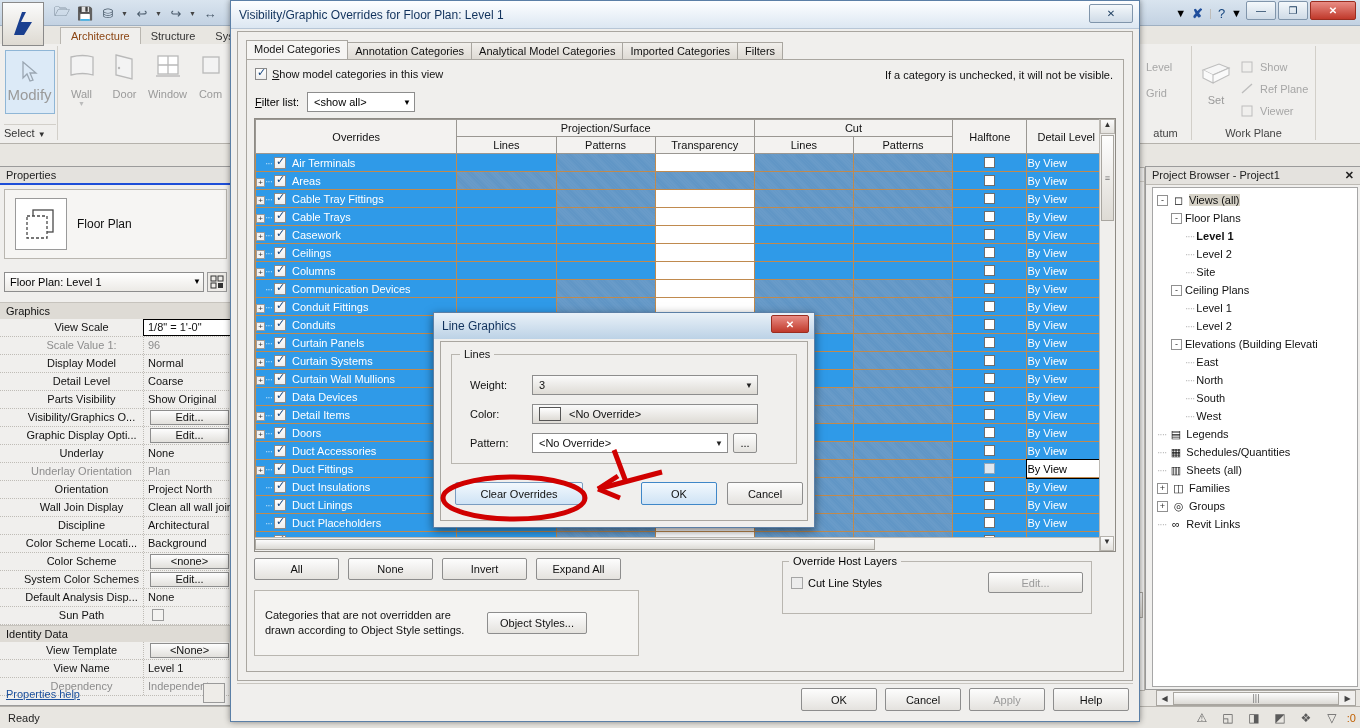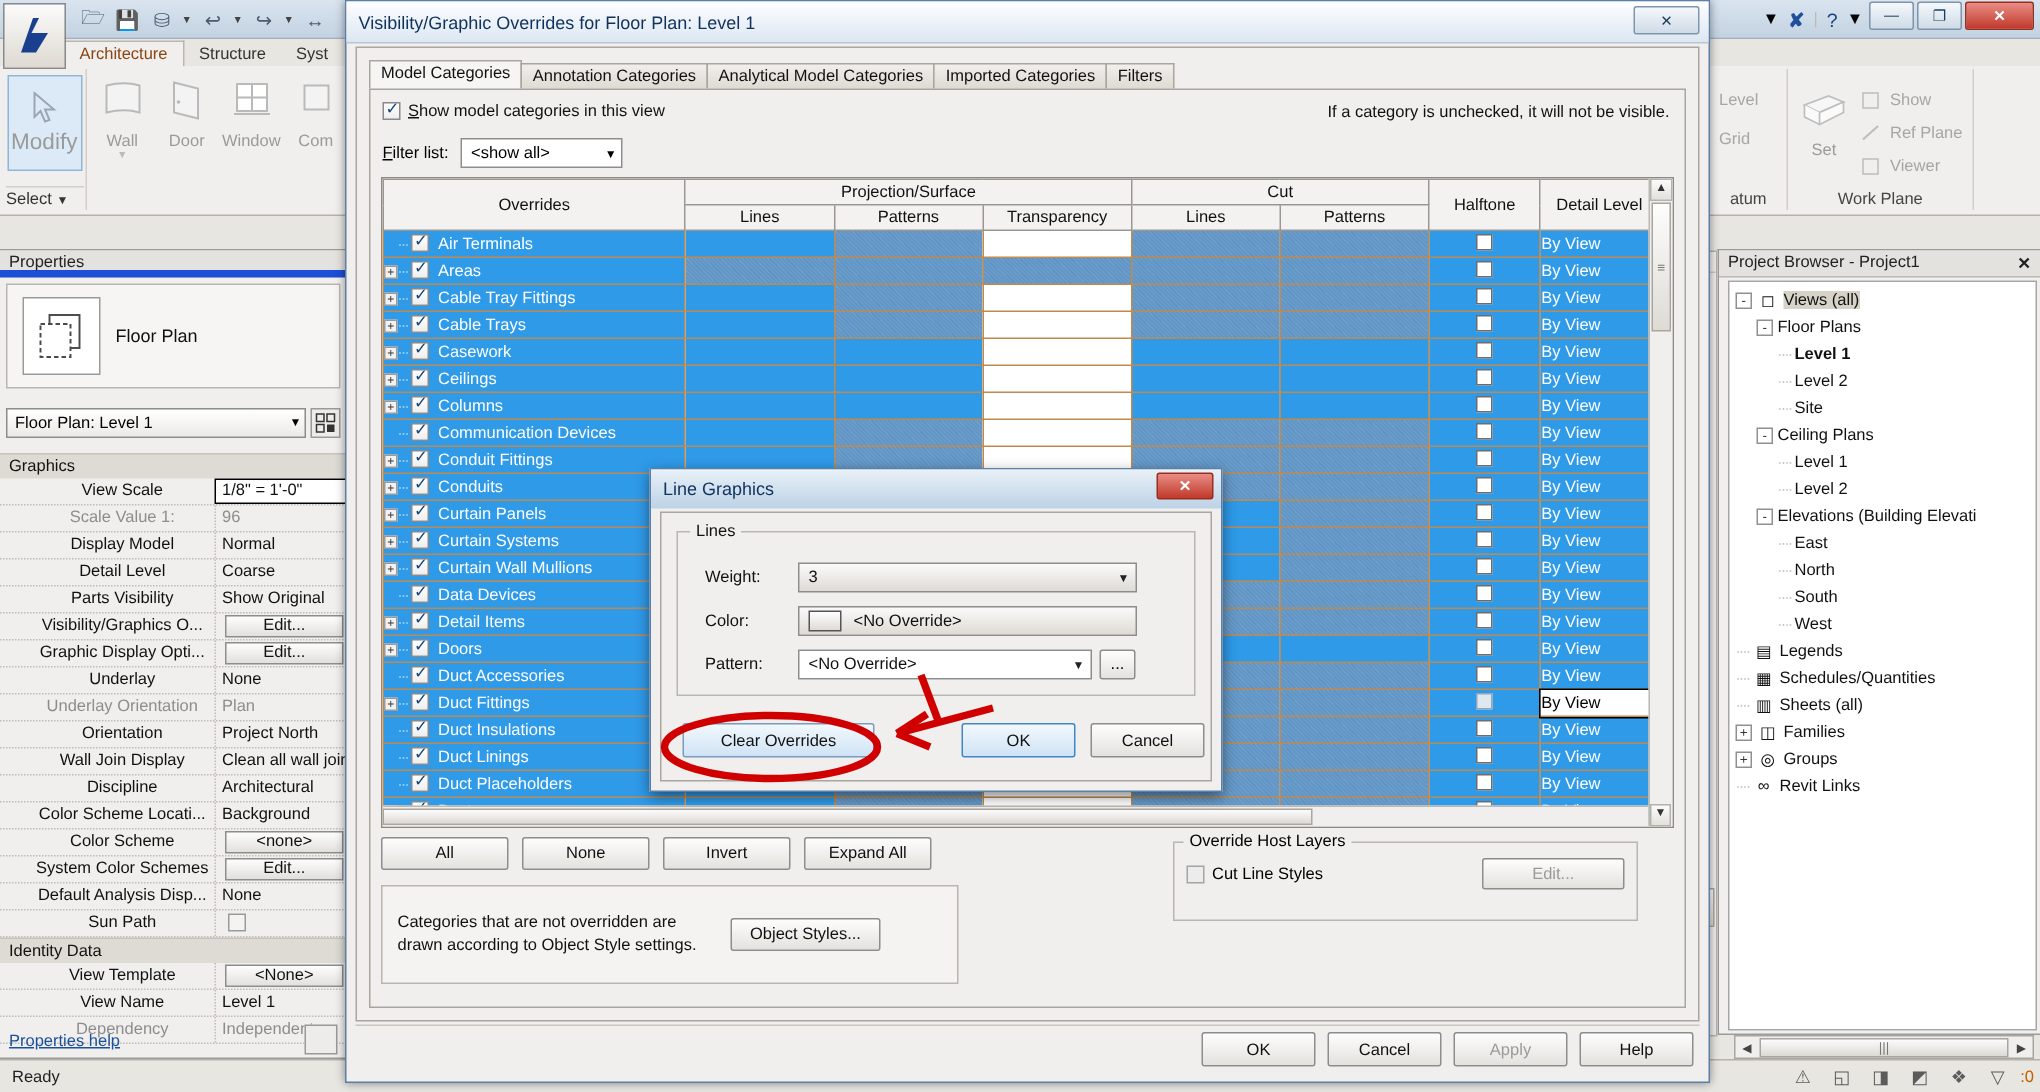--- a/index.html
+++ b/index.html
@@ -36,7 +36,7 @@
             font-size:10px; color:#1b3c5e; }
   .winbtn.close { width:46px; background:linear-gradient(#e98d85,#c0392b); border-color:#9b2d20; color:#fff; font-weight:bold; }
 
-  .tabrow { position:absolute; left:42px; top:26px; height:18px; display:flex; align-items:flex-end; gap:0; }
+  .tabrow { position:absolute; left:60px; top:26px; height:18px; display:flex; align-items:flex-end; gap:0; }
   .rtab { padding:2px 10px 2px 10px; font-size:11px; color:#333; }
   .rtab.active { background:#f0efed; border:1px solid #b9b6b0; border-bottom:none; color:#8b4513; }
 

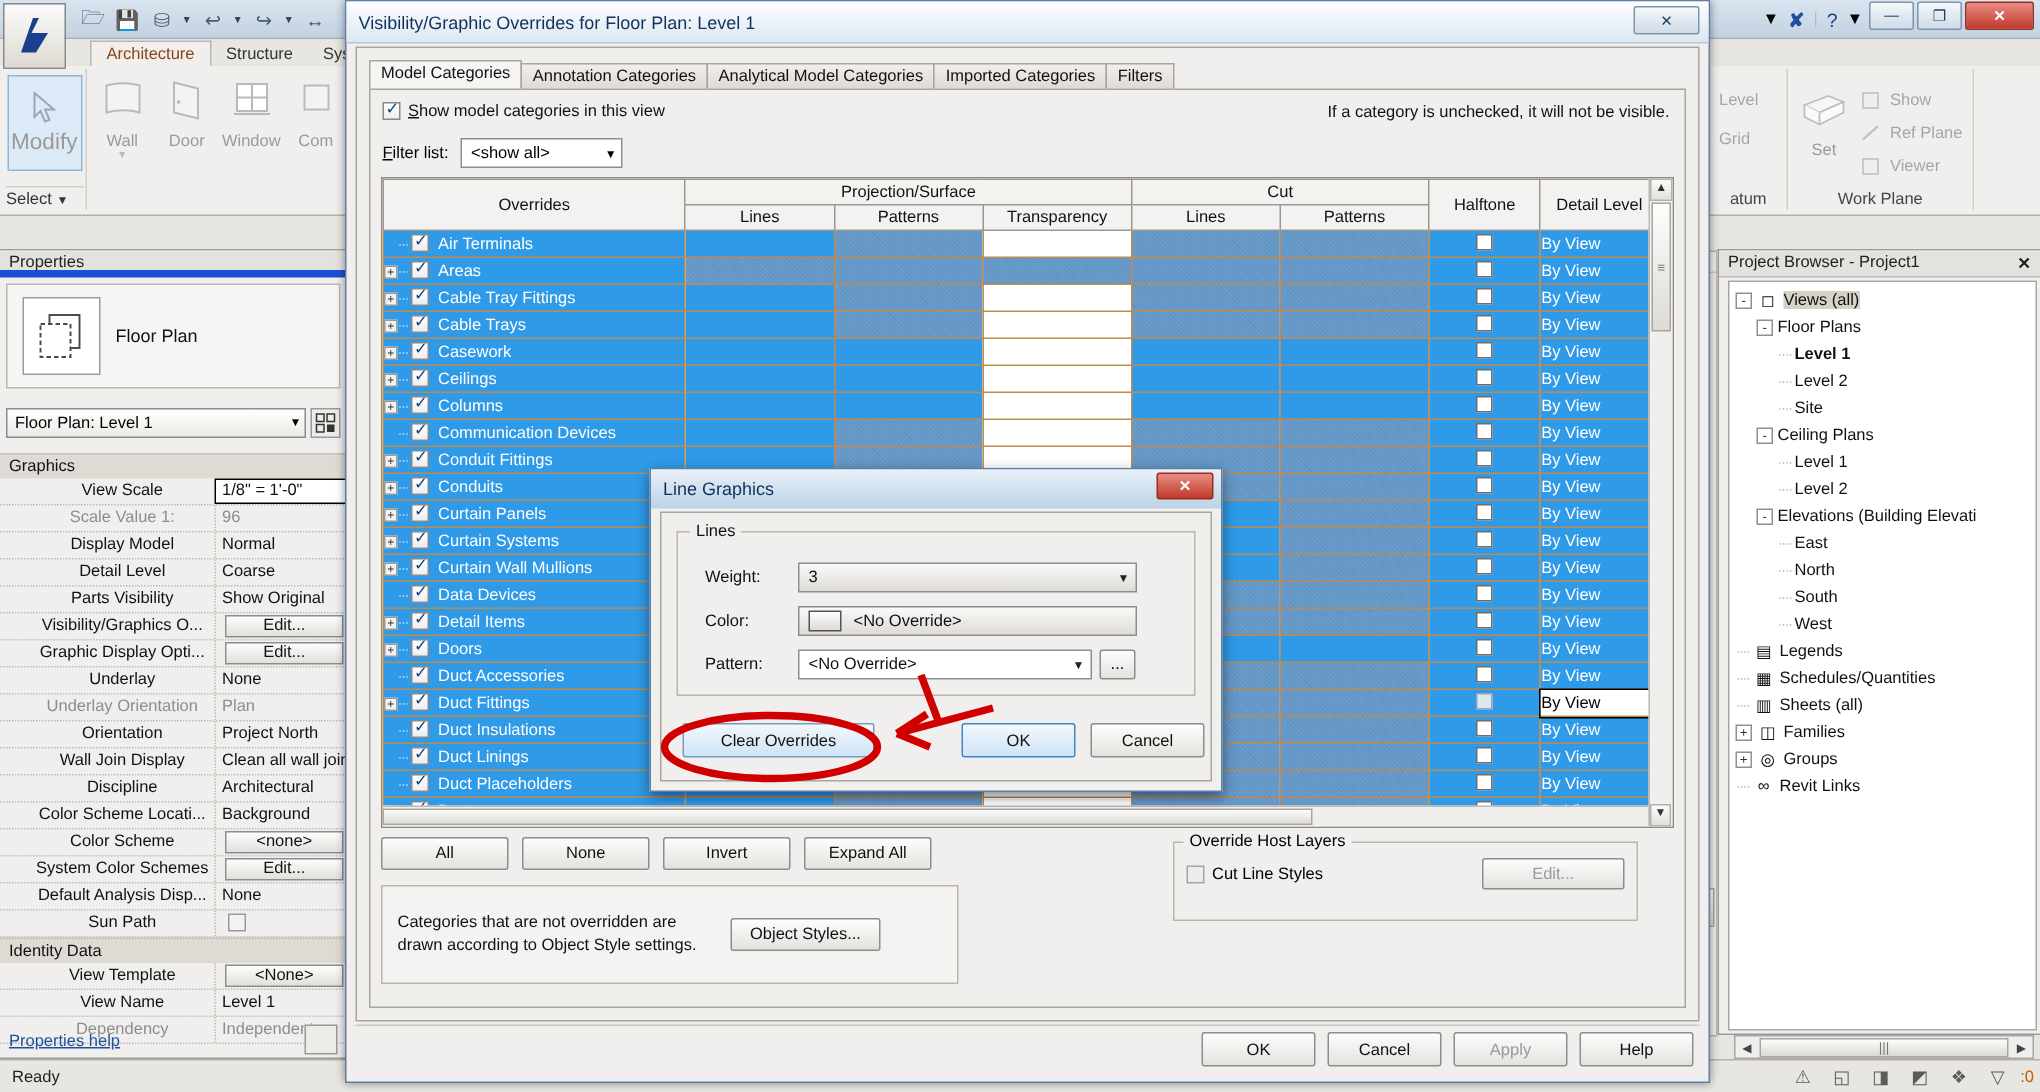--- a/index.html
+++ b/index.html
@@ -51,7 +51,7 @@
 
   
   #props { position:absolute; left:0; top:166px; width:232px; height:540px; background:#f0efed; border:1px solid #9b9b9b; border-left:none;}
-  .pal-title { height:18px; background:#e4e2de; border-bottom:5px solid #1d4ed8; font-size:11px; color:#222; padding:2px 0 0 6px; }
+  .pal-title { height:18px; background:#e4e2de; border-bottom:2px solid #1d4ed8; font-size:11px; color:#222; padding:2px 0 0 6px; }
   .prop-type { height:70px; margin:4px; border:1px solid #b9b6b0; background:#f6f5f3; display:flex; align-items:center; gap:10px; padding-left:10px; }
   .prop-ico { width:52px; height:52px; border:1px solid #9a9a9a; background:#fff; display:flex; align-items:center; justify-content:center;}
   .prop-sel { margin:2px 4px; height:37px; display:flex; align-items:center; gap:3px; }

